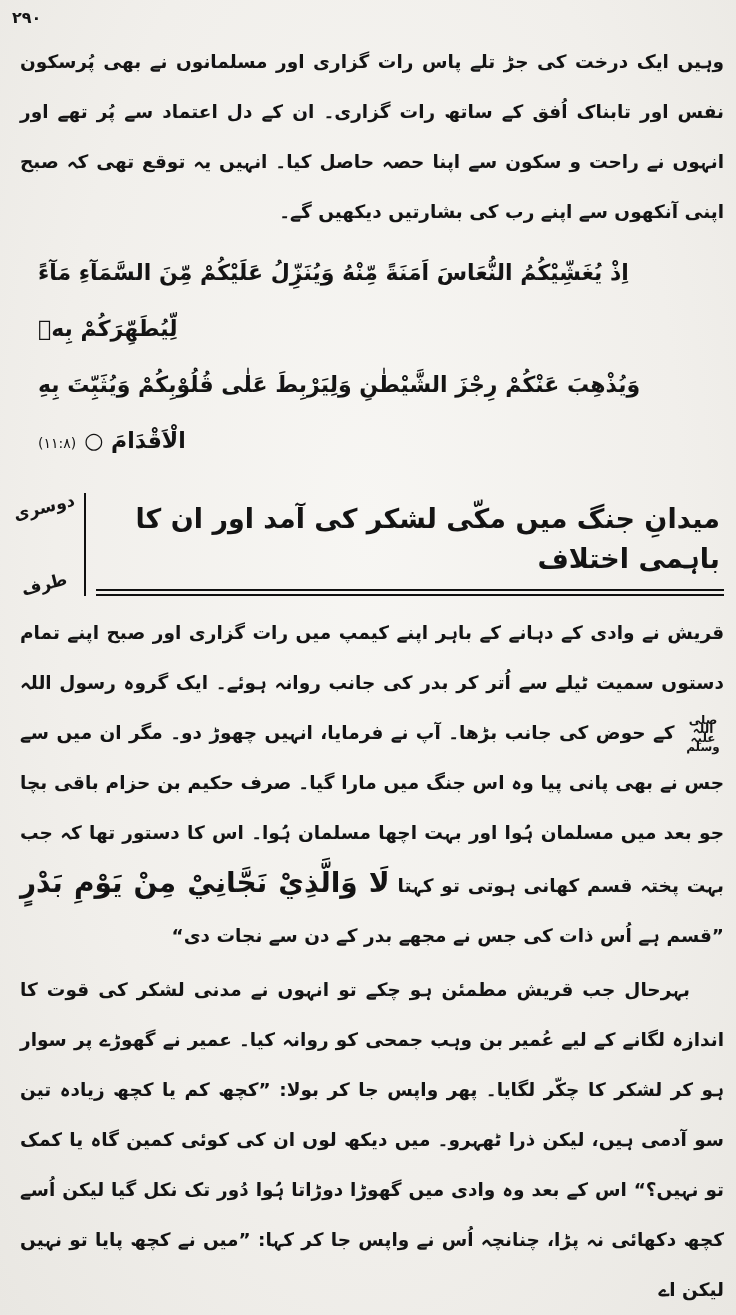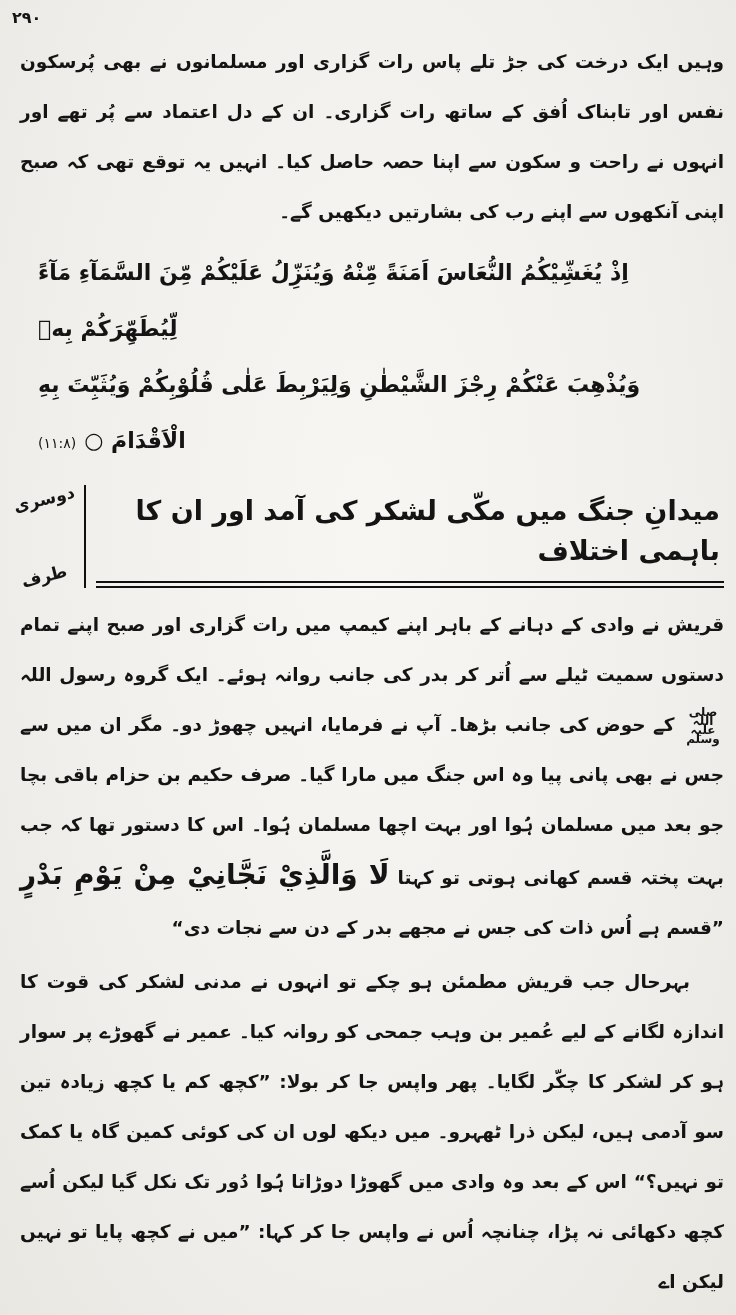--- a/index.html
+++ b/index.html
@@ -48,7 +48,7 @@
   .heading-row {
     display:flex;
     align-items:stretch;
-    margin:14px 0 12px 0;
+    margin:22px 0 12px 0;
     min-height:92px;
   }
   .heading-main {

